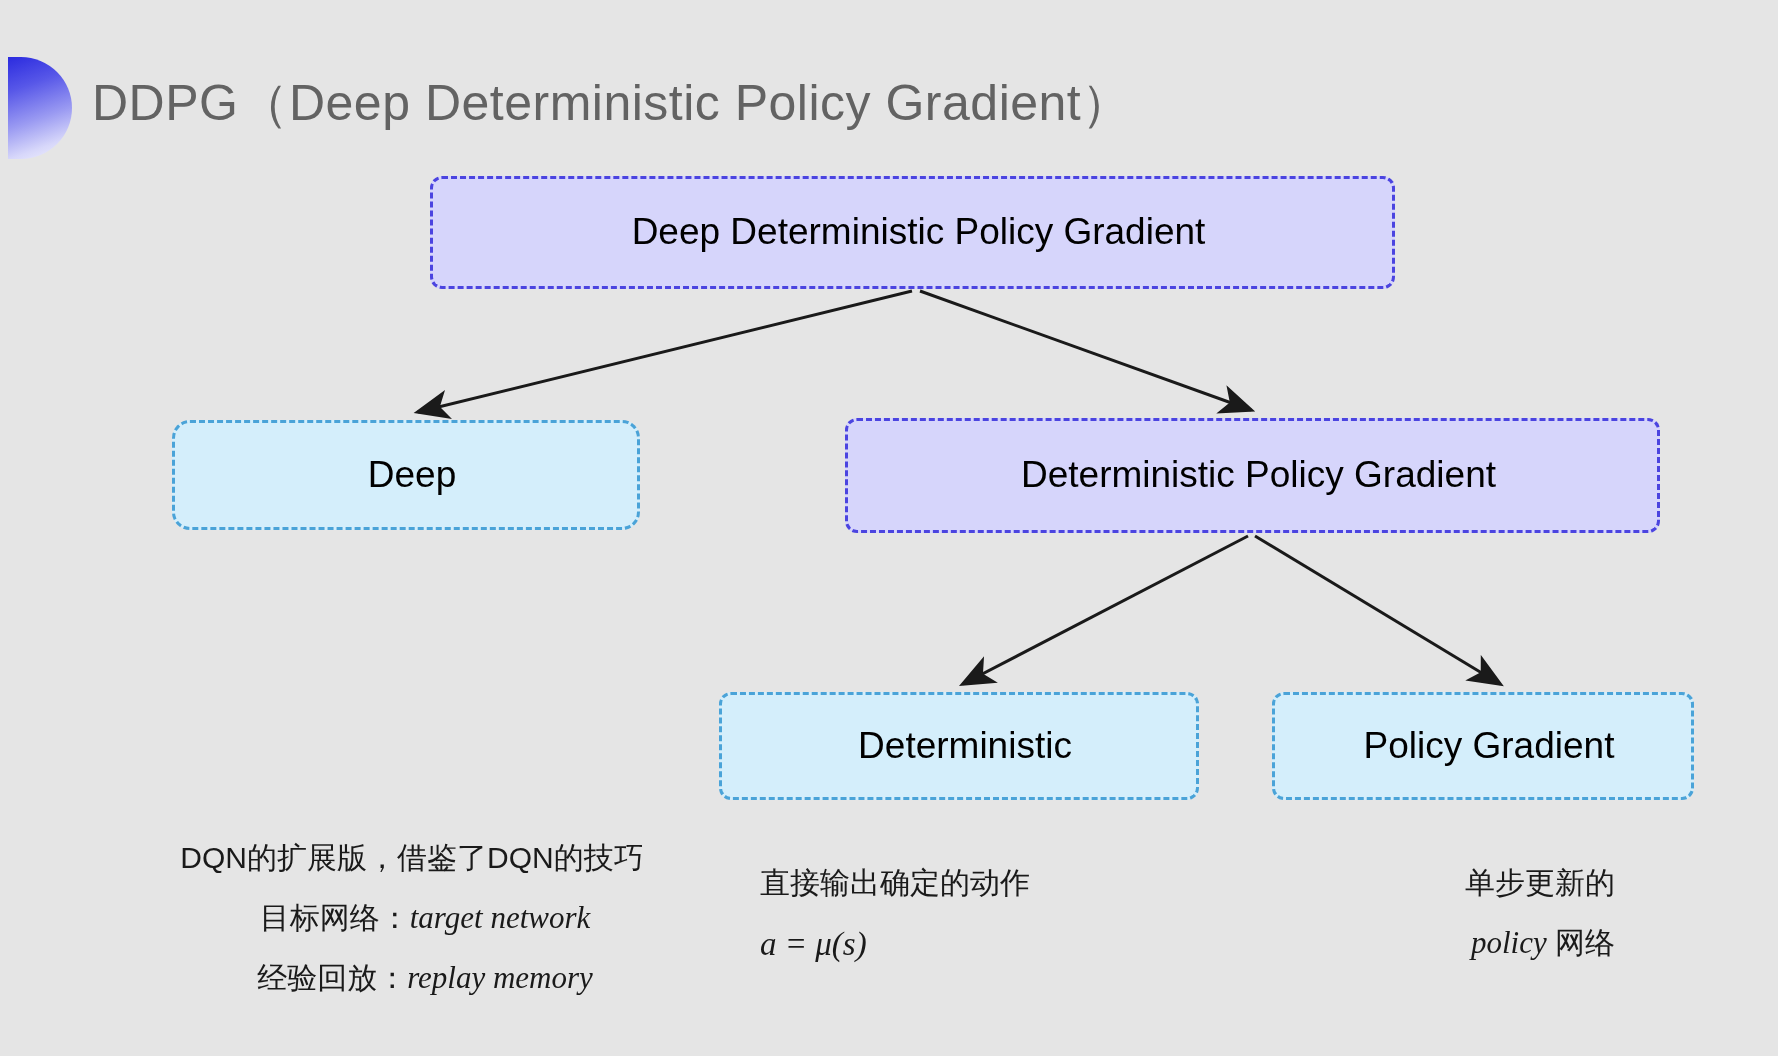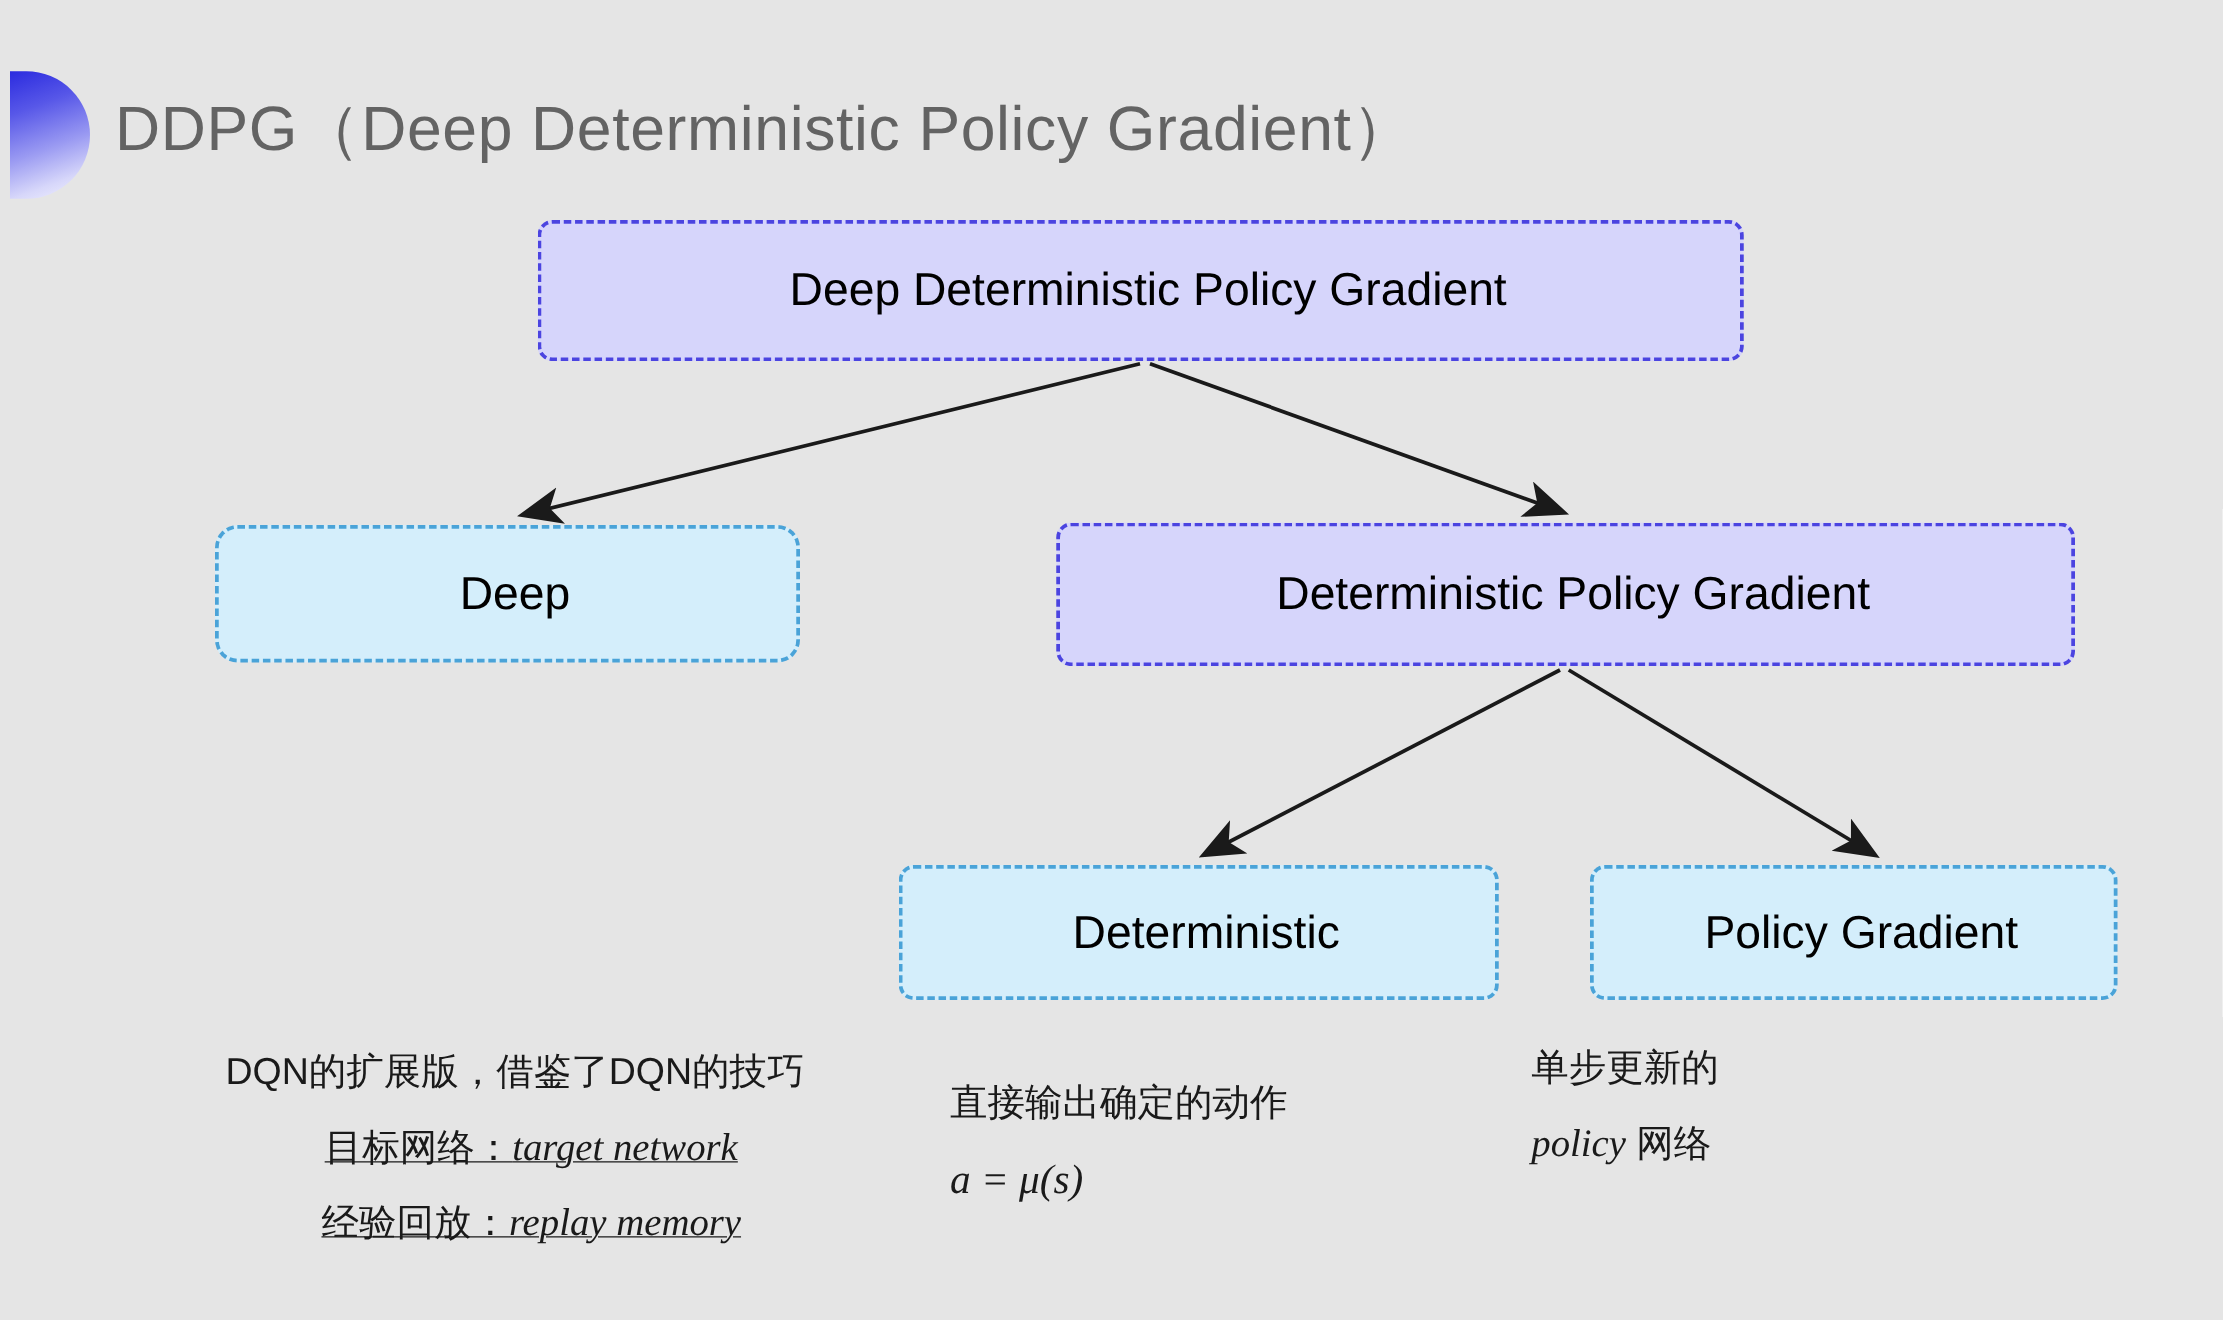--- a/index.html
+++ b/index.html
@@ -109,7 +109,7 @@
   #note-deep .row.indent { padding-left: 26px; text-decoration: underline; }
 
   #note-det  { left: 760px; top: 860px; text-align: left; width: 400px; }
-  #note-pg   { left: 1225px; top: 832px; text-align: left; width: 390px; }
+  #note-pg   { left: 1225px; top: 860px; text-align: right; width: 390px; }
 
   .mathline {
     font-family: Liberation Serif, serif;

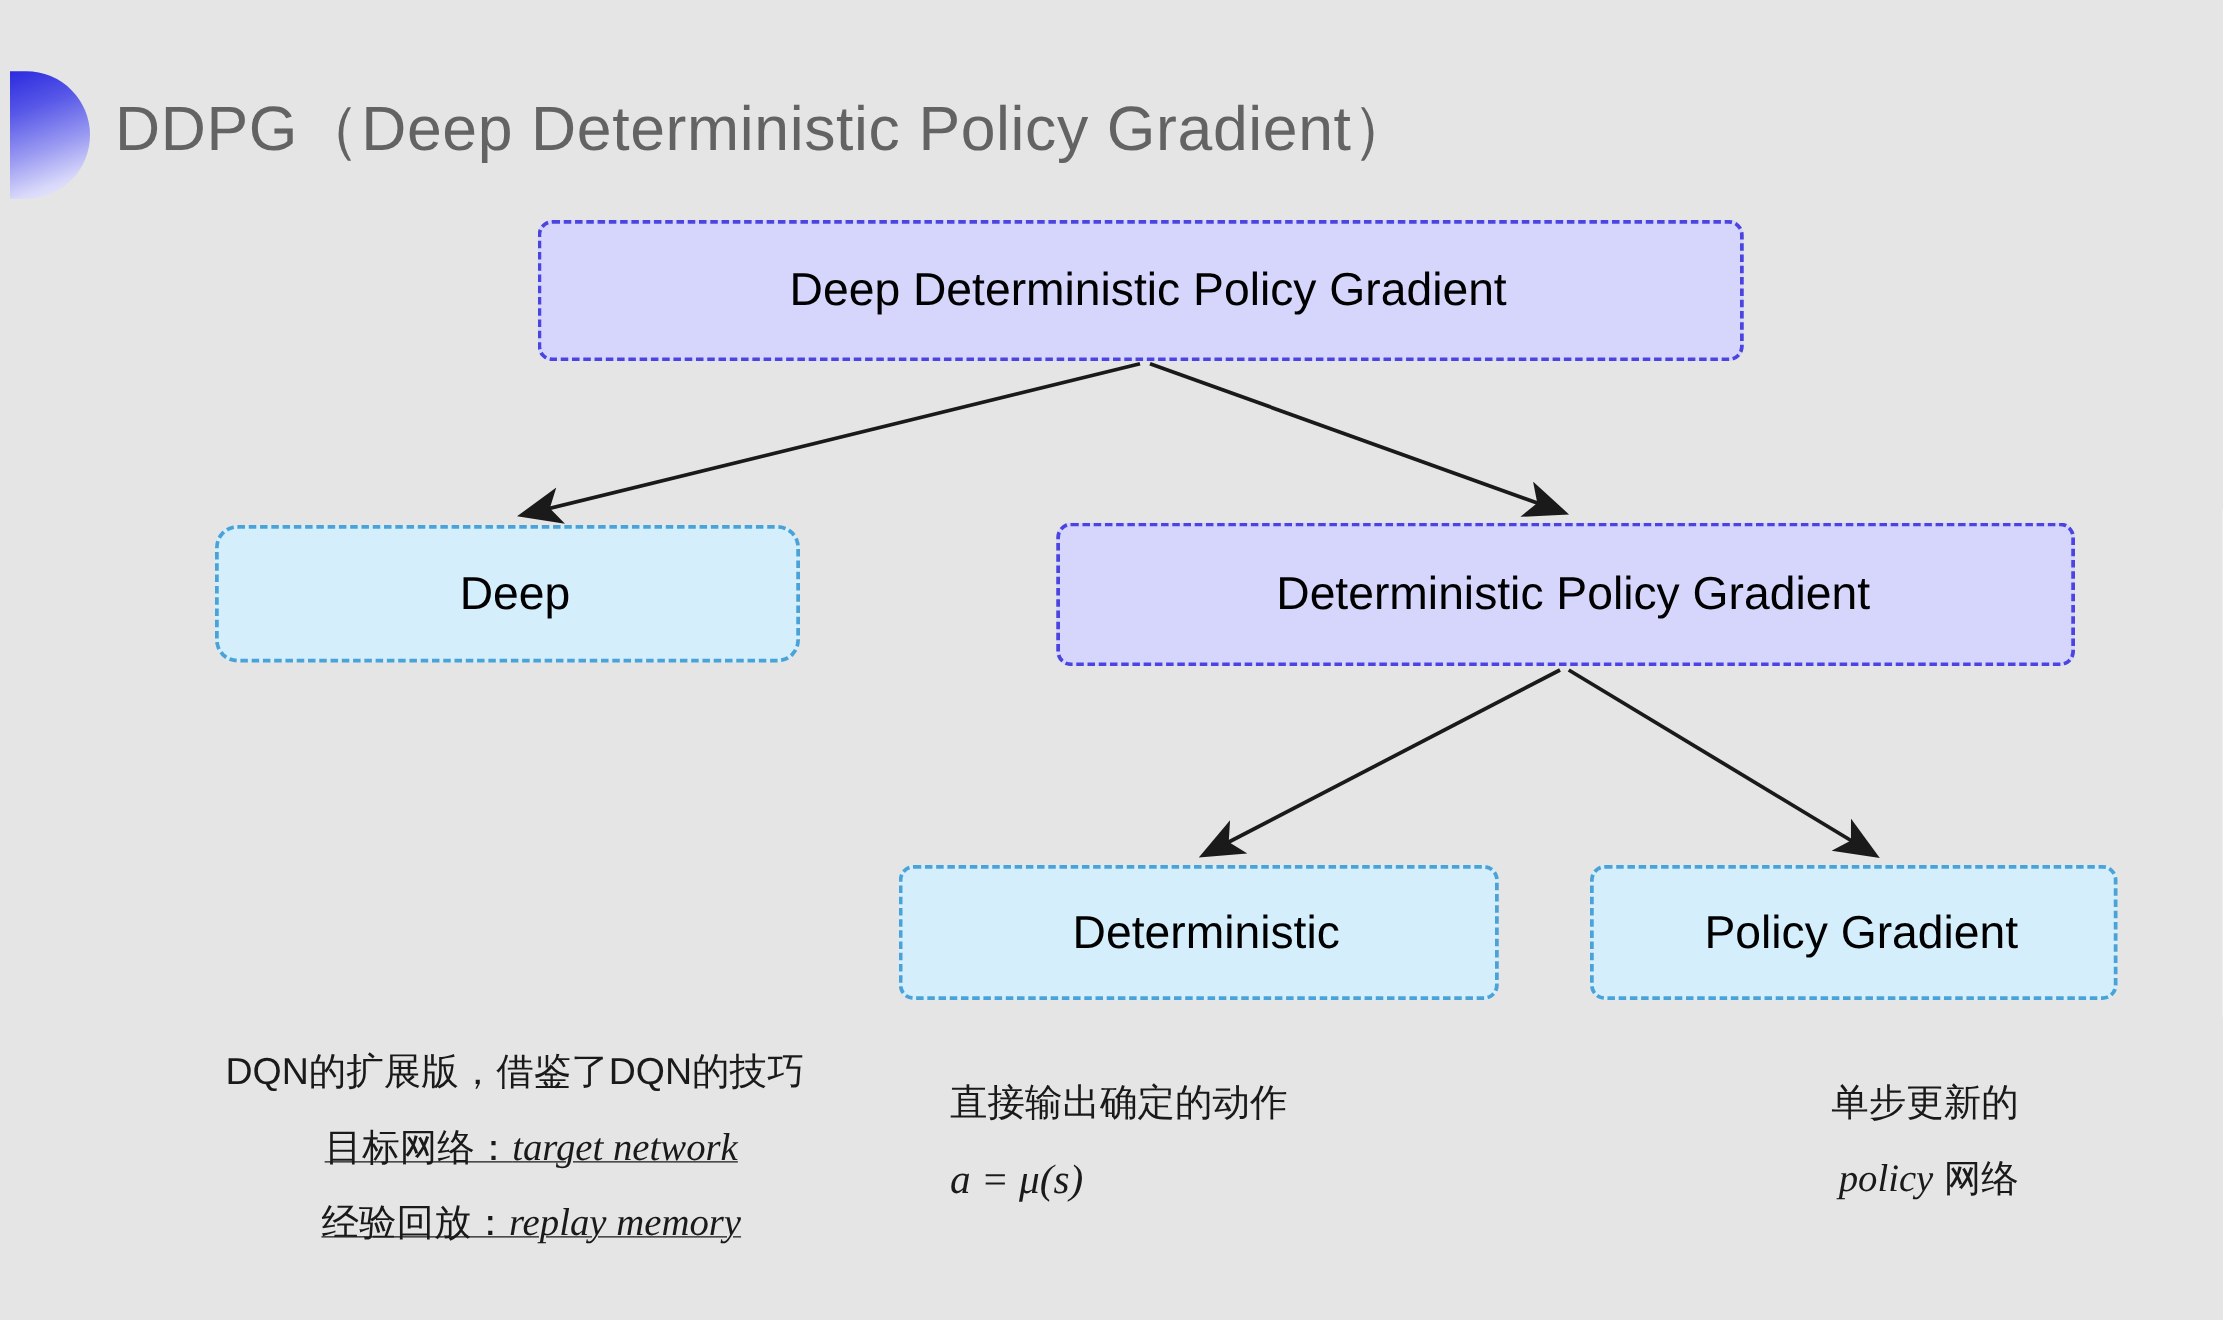--- a/index.html
+++ b/index.html
@@ -106,7 +106,7 @@
   }
 
   #note-deep { left: 152px; top: 835px; text-align: center; width: 520px; }
-  #note-deep .row.indent { padding-left: 26px; text-decoration: underline; }
+  #note-deep .row.indent { padding-left: 26px; }
 
   #note-det  { left: 760px; top: 860px; text-align: left; width: 400px; }
   #note-pg   { left: 1225px; top: 860px; text-align: right; width: 390px; }

